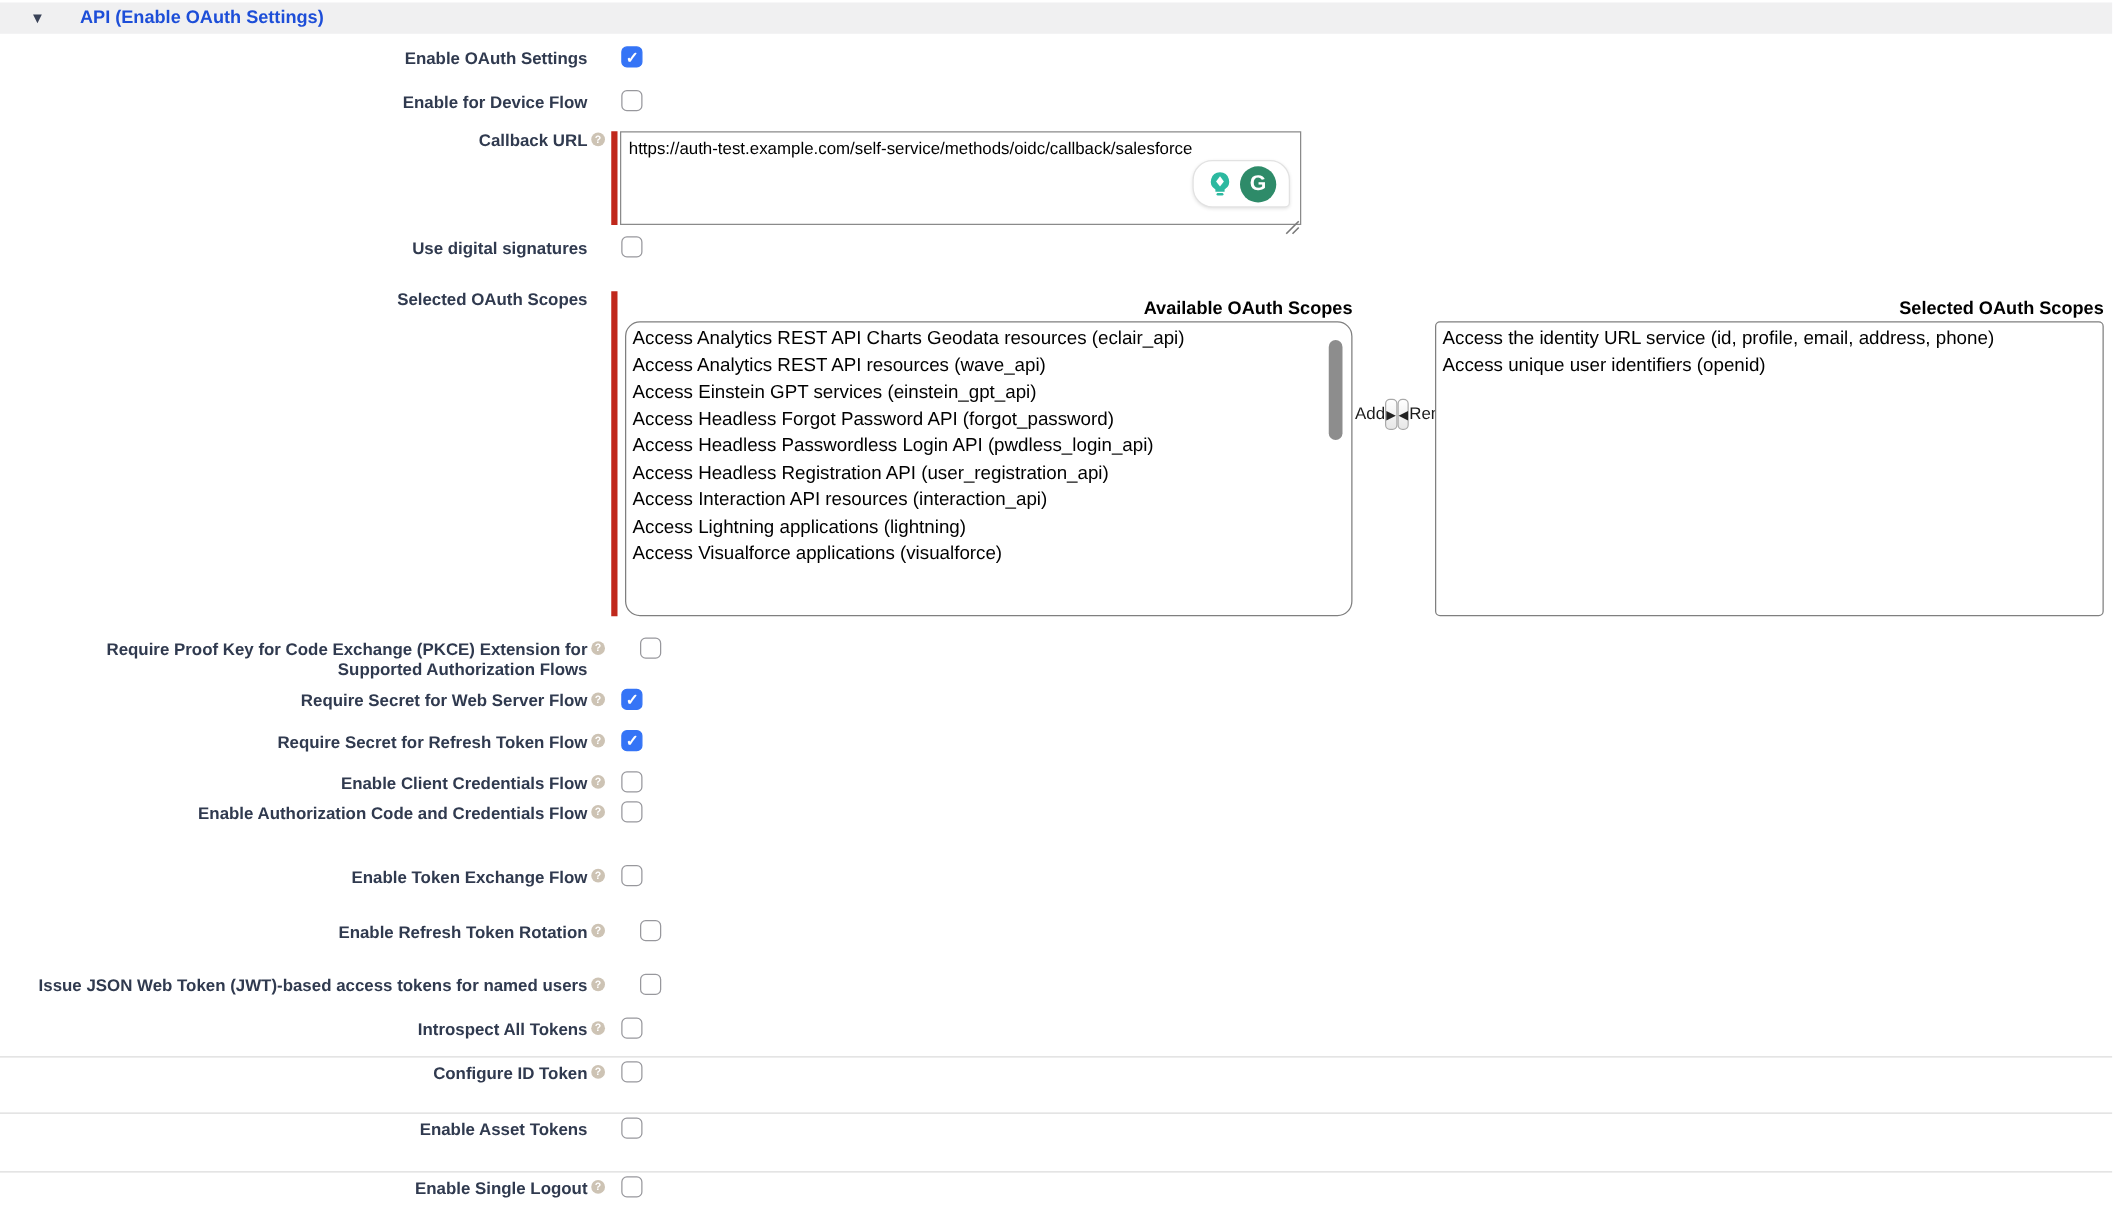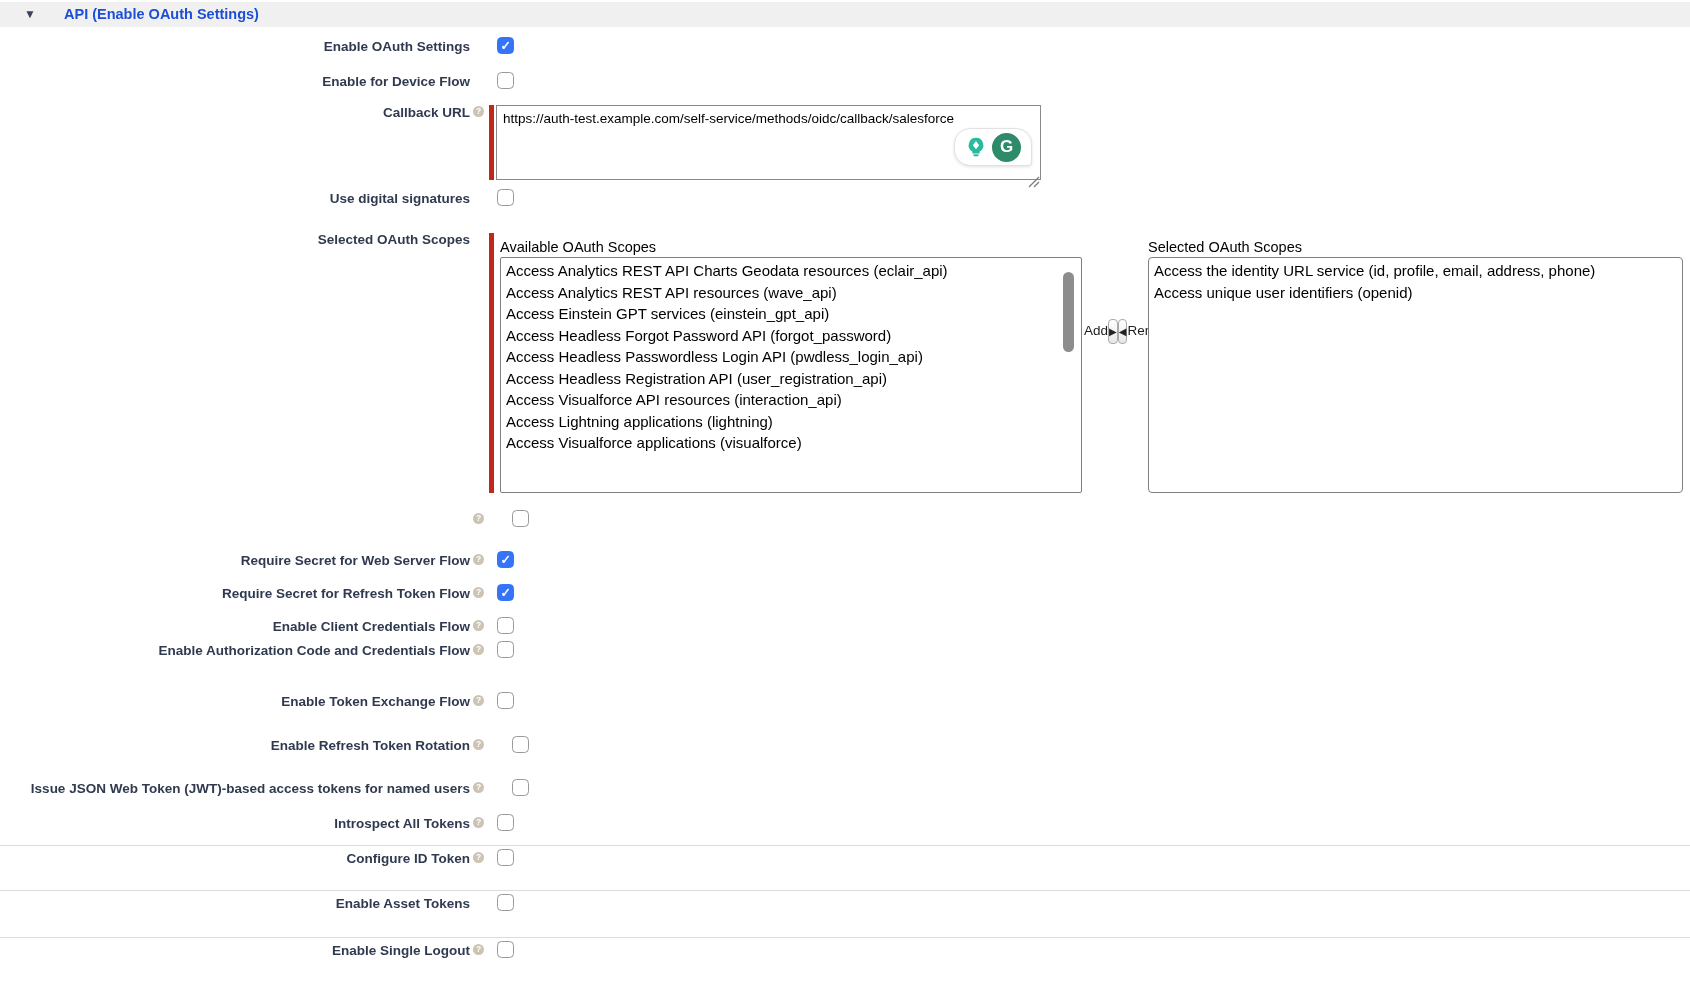--- a/index.html
+++ b/index.html
@@ -45,8 +45,8 @@
   .resize-handle { position:absolute; right:1px; bottom:-8px; }
 
   
-  .list-header { position:absolute; top:239px; font-size:14.5px; font-weight:normal; color:#000;
-    text-align:left; }
+  .list-header { position:absolute; top:239px; font-size:14.5px; font-weight:bold; color:#000;
+    text-align:right; }
   .scope-list { position:absolute; top:257px; height:236px; background:#fff;
     border:1px solid #7f7f7f; border-radius:2px; overflow:hidden; padding:2px 0; }
   .scope-opt { font-size:15px; color:#000; line-height:21.5px; padding:0 5px; white-space:nowrap; cursor:default; }

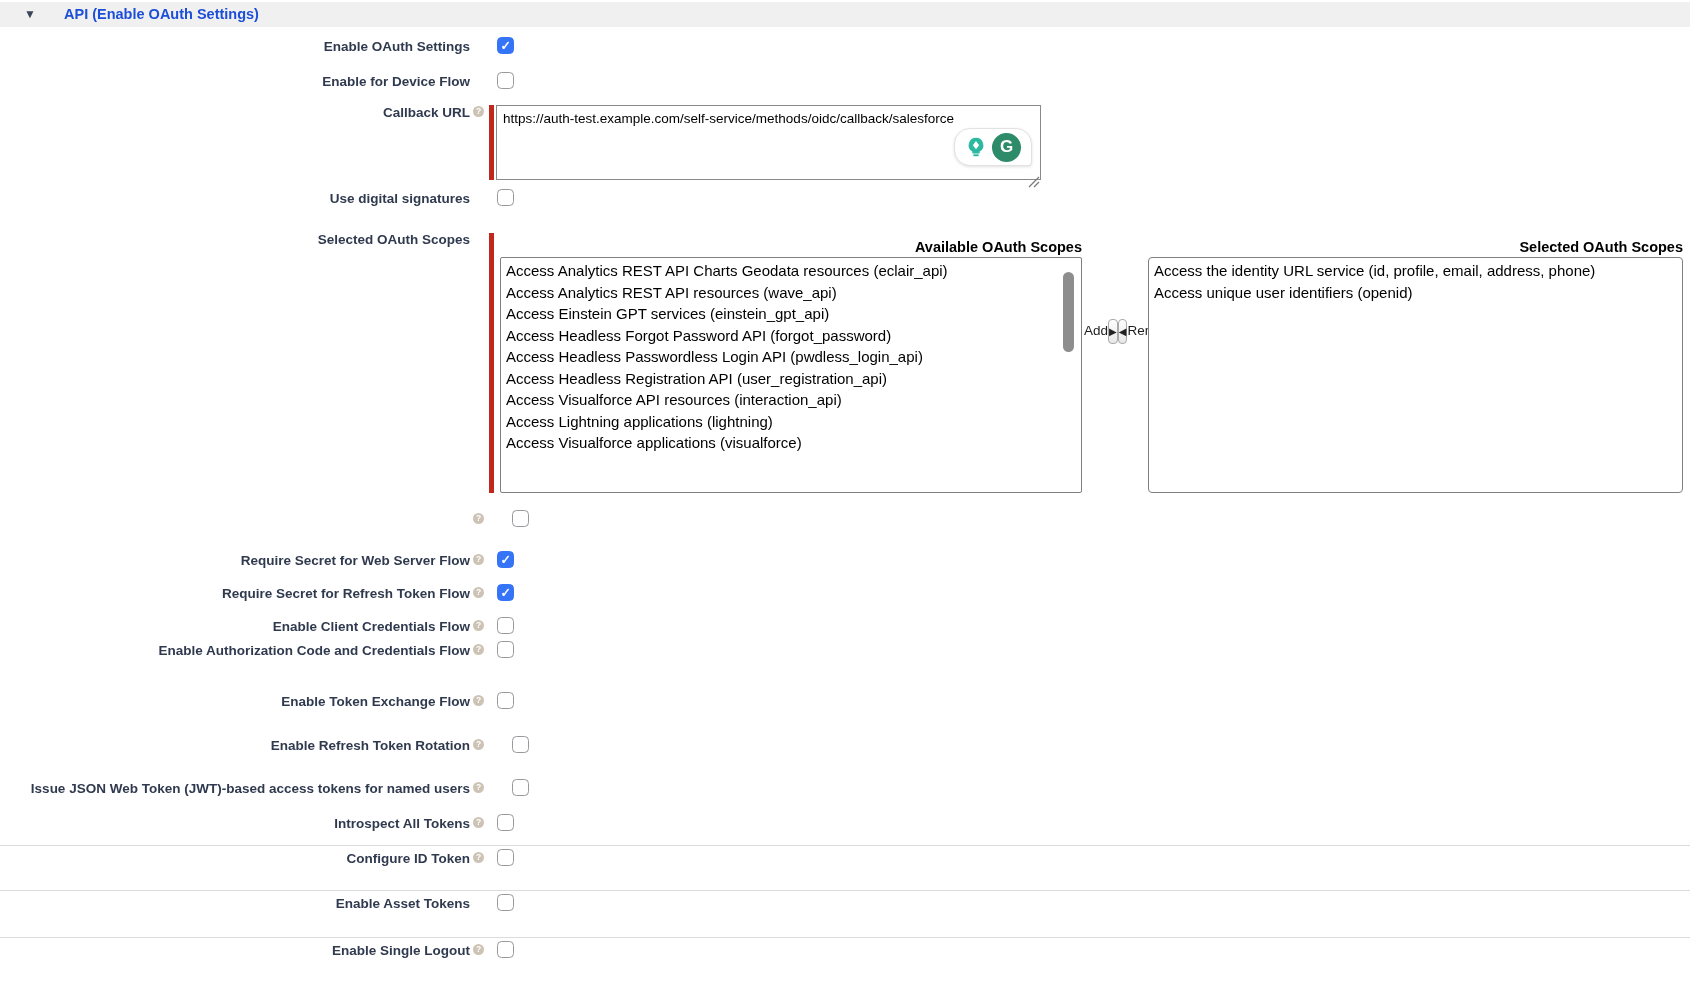--- a/index.html
+++ b/index.html
@@ -48,7 +48,7 @@
   .list-header { position:absolute; top:239px; font-size:14.5px; font-weight:bold; color:#000;
     text-align:right; }
   .scope-list { position:absolute; top:257px; height:236px; background:#fff;
-    border:1px solid #7f7f7f; border-radius:2px; overflow:hidden; padding:2px 0; }
+    border:1px solid #7f7f7f; border-radius:12px; overflow:hidden; padding:2px 0; }
   .scope-opt { font-size:15px; color:#000; line-height:21.5px; padding:0 5px; white-space:nowrap; cursor:default; }
   .scrollthumb { position:absolute; top:14px; right:7px; width:11px; height:80px; background:#8d8d8d;
     border-radius:6px; }

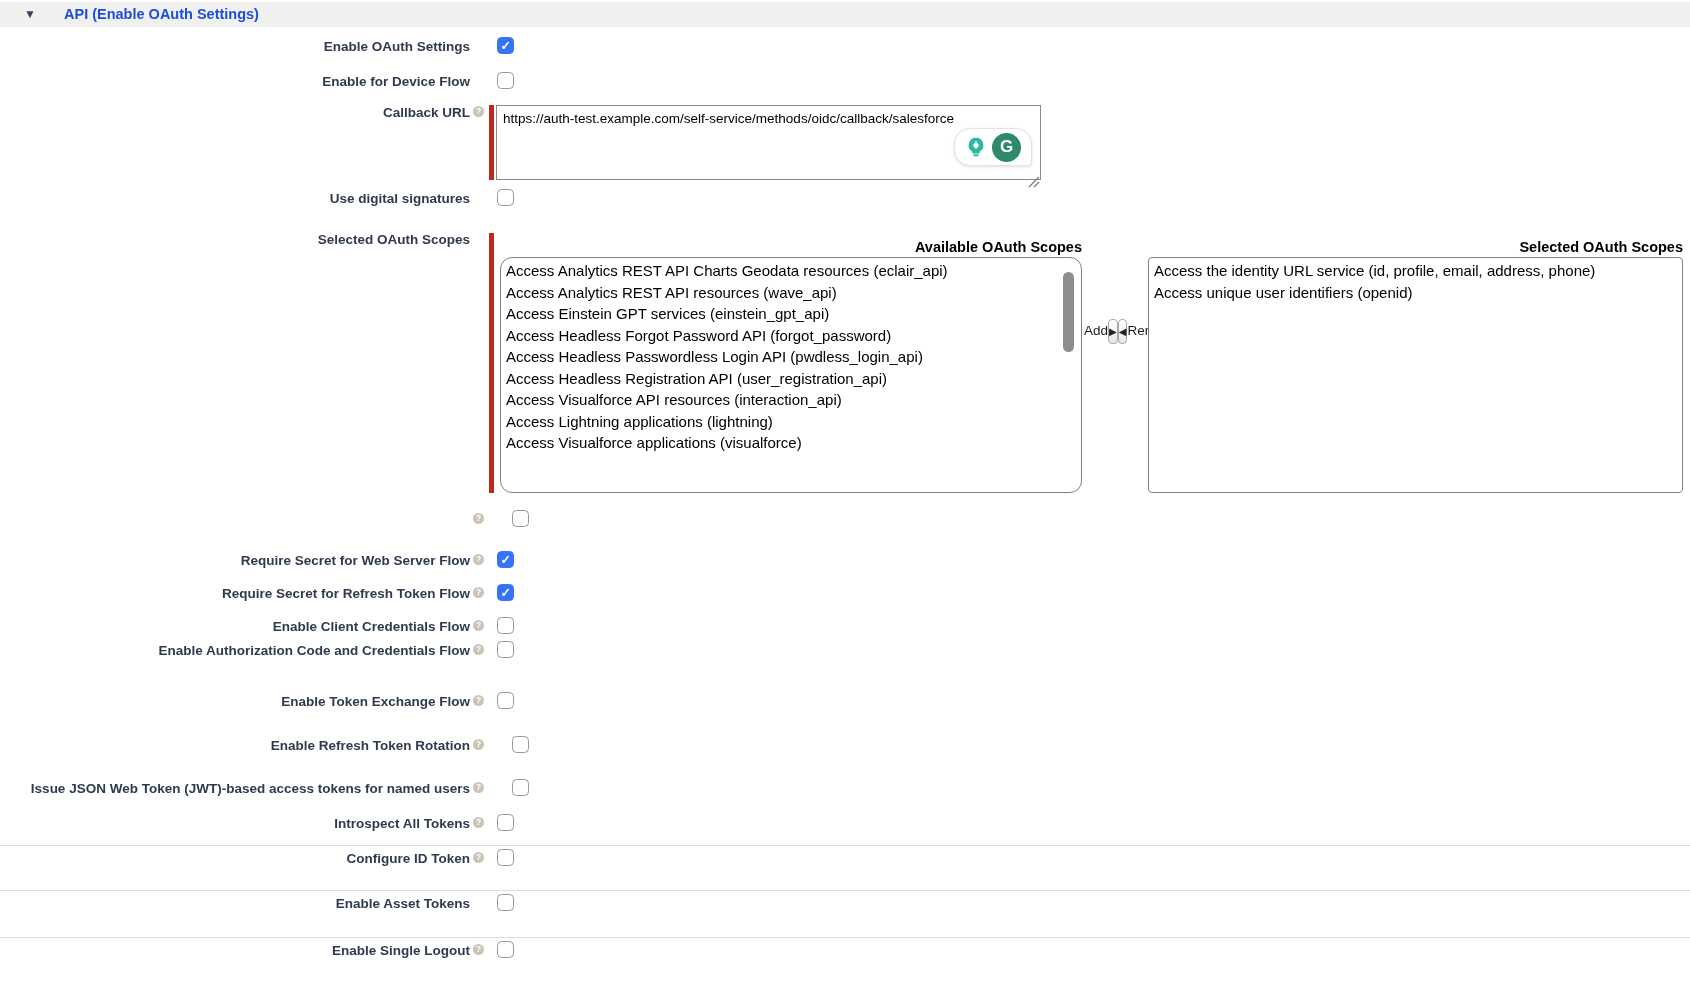--- a/index.html
+++ b/index.html
@@ -121,7 +121,7 @@
     <div class="scope-opt">Access Headless Forgot Password API (forgot_password)</div>
     <div class="scope-opt">Access Headless Passwordless Login API (pwdless_login_api)</div>
     <div class="scope-opt">Access Headless Registration API (user_registration_api)</div>
-    <div class="scope-opt">Access Visualforce API resources (interaction_api)</div>
+    <div class="scope-opt">Access Interaction API resources (interaction_api)</div>
     <div class="scope-opt">Access Lightning applications (lightning)</div>
     <div class="scope-opt">Access Visualforce applications (visualforce)</div>
     <div class="scrollthumb"></div>

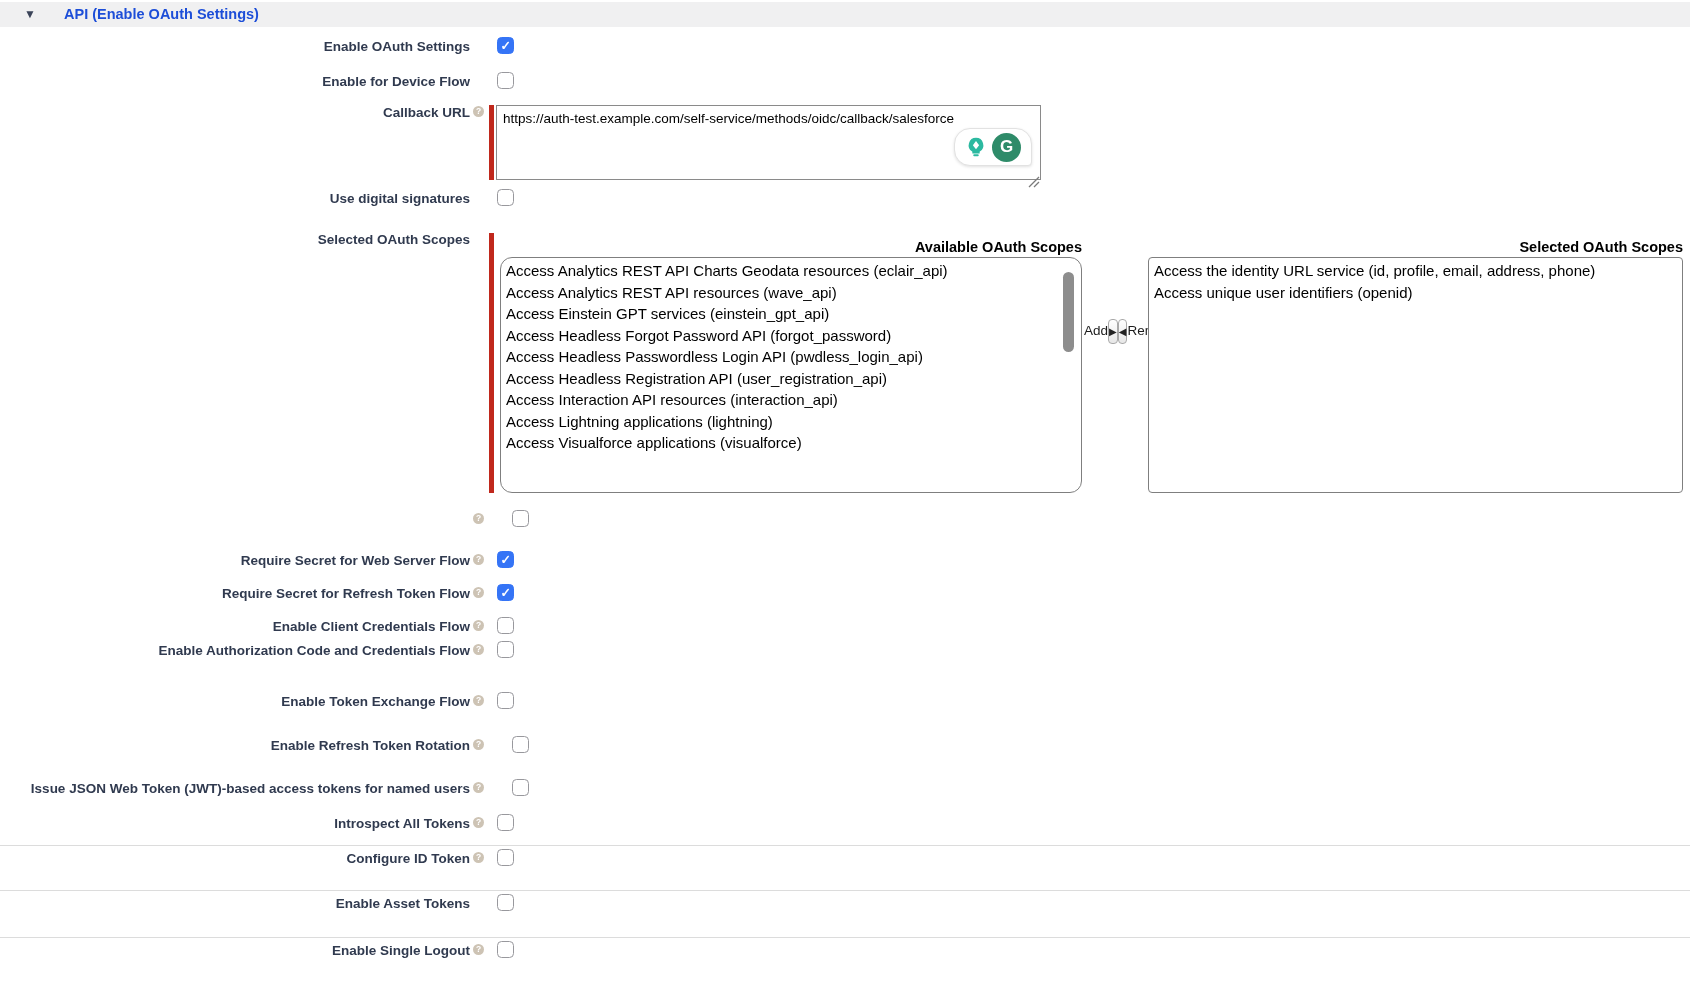--- a/index.html
+++ b/index.html
@@ -146,6 +146,7 @@
 
   <div class="frow" style="top:510px">
     <div class="lbl">
+      <span class="narrow">Require Proof Key for Code Exchange (PKCE) Extension for Supported Authorization Flows</span>
       <span class="help">?</span>
     </div>
     <span class="cb offset"></span>

